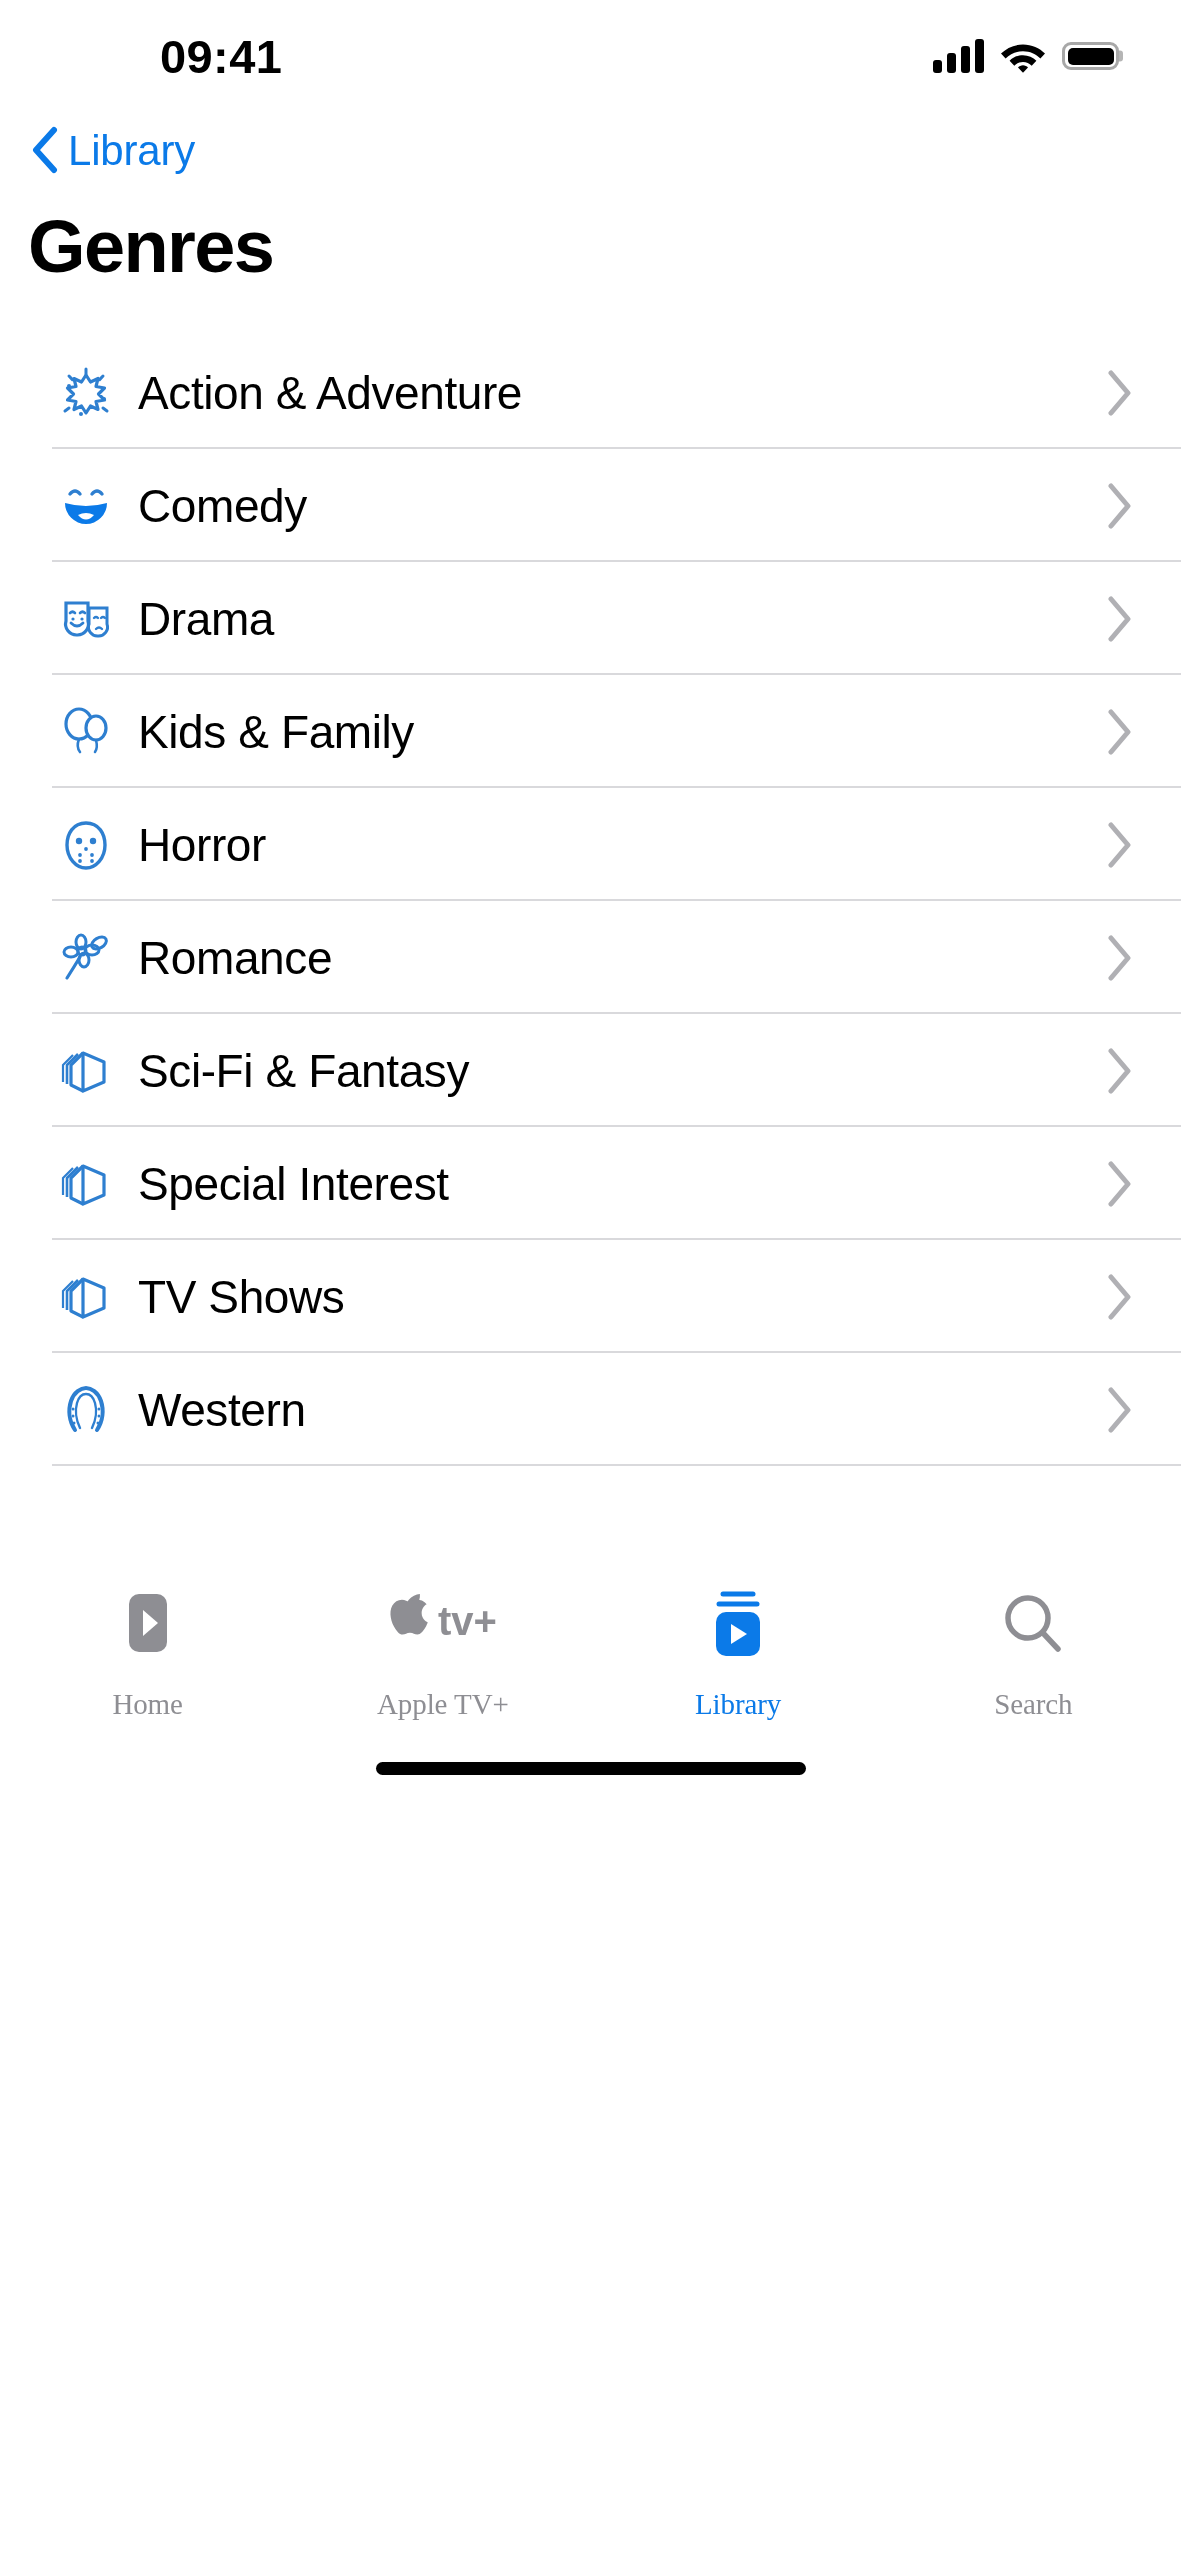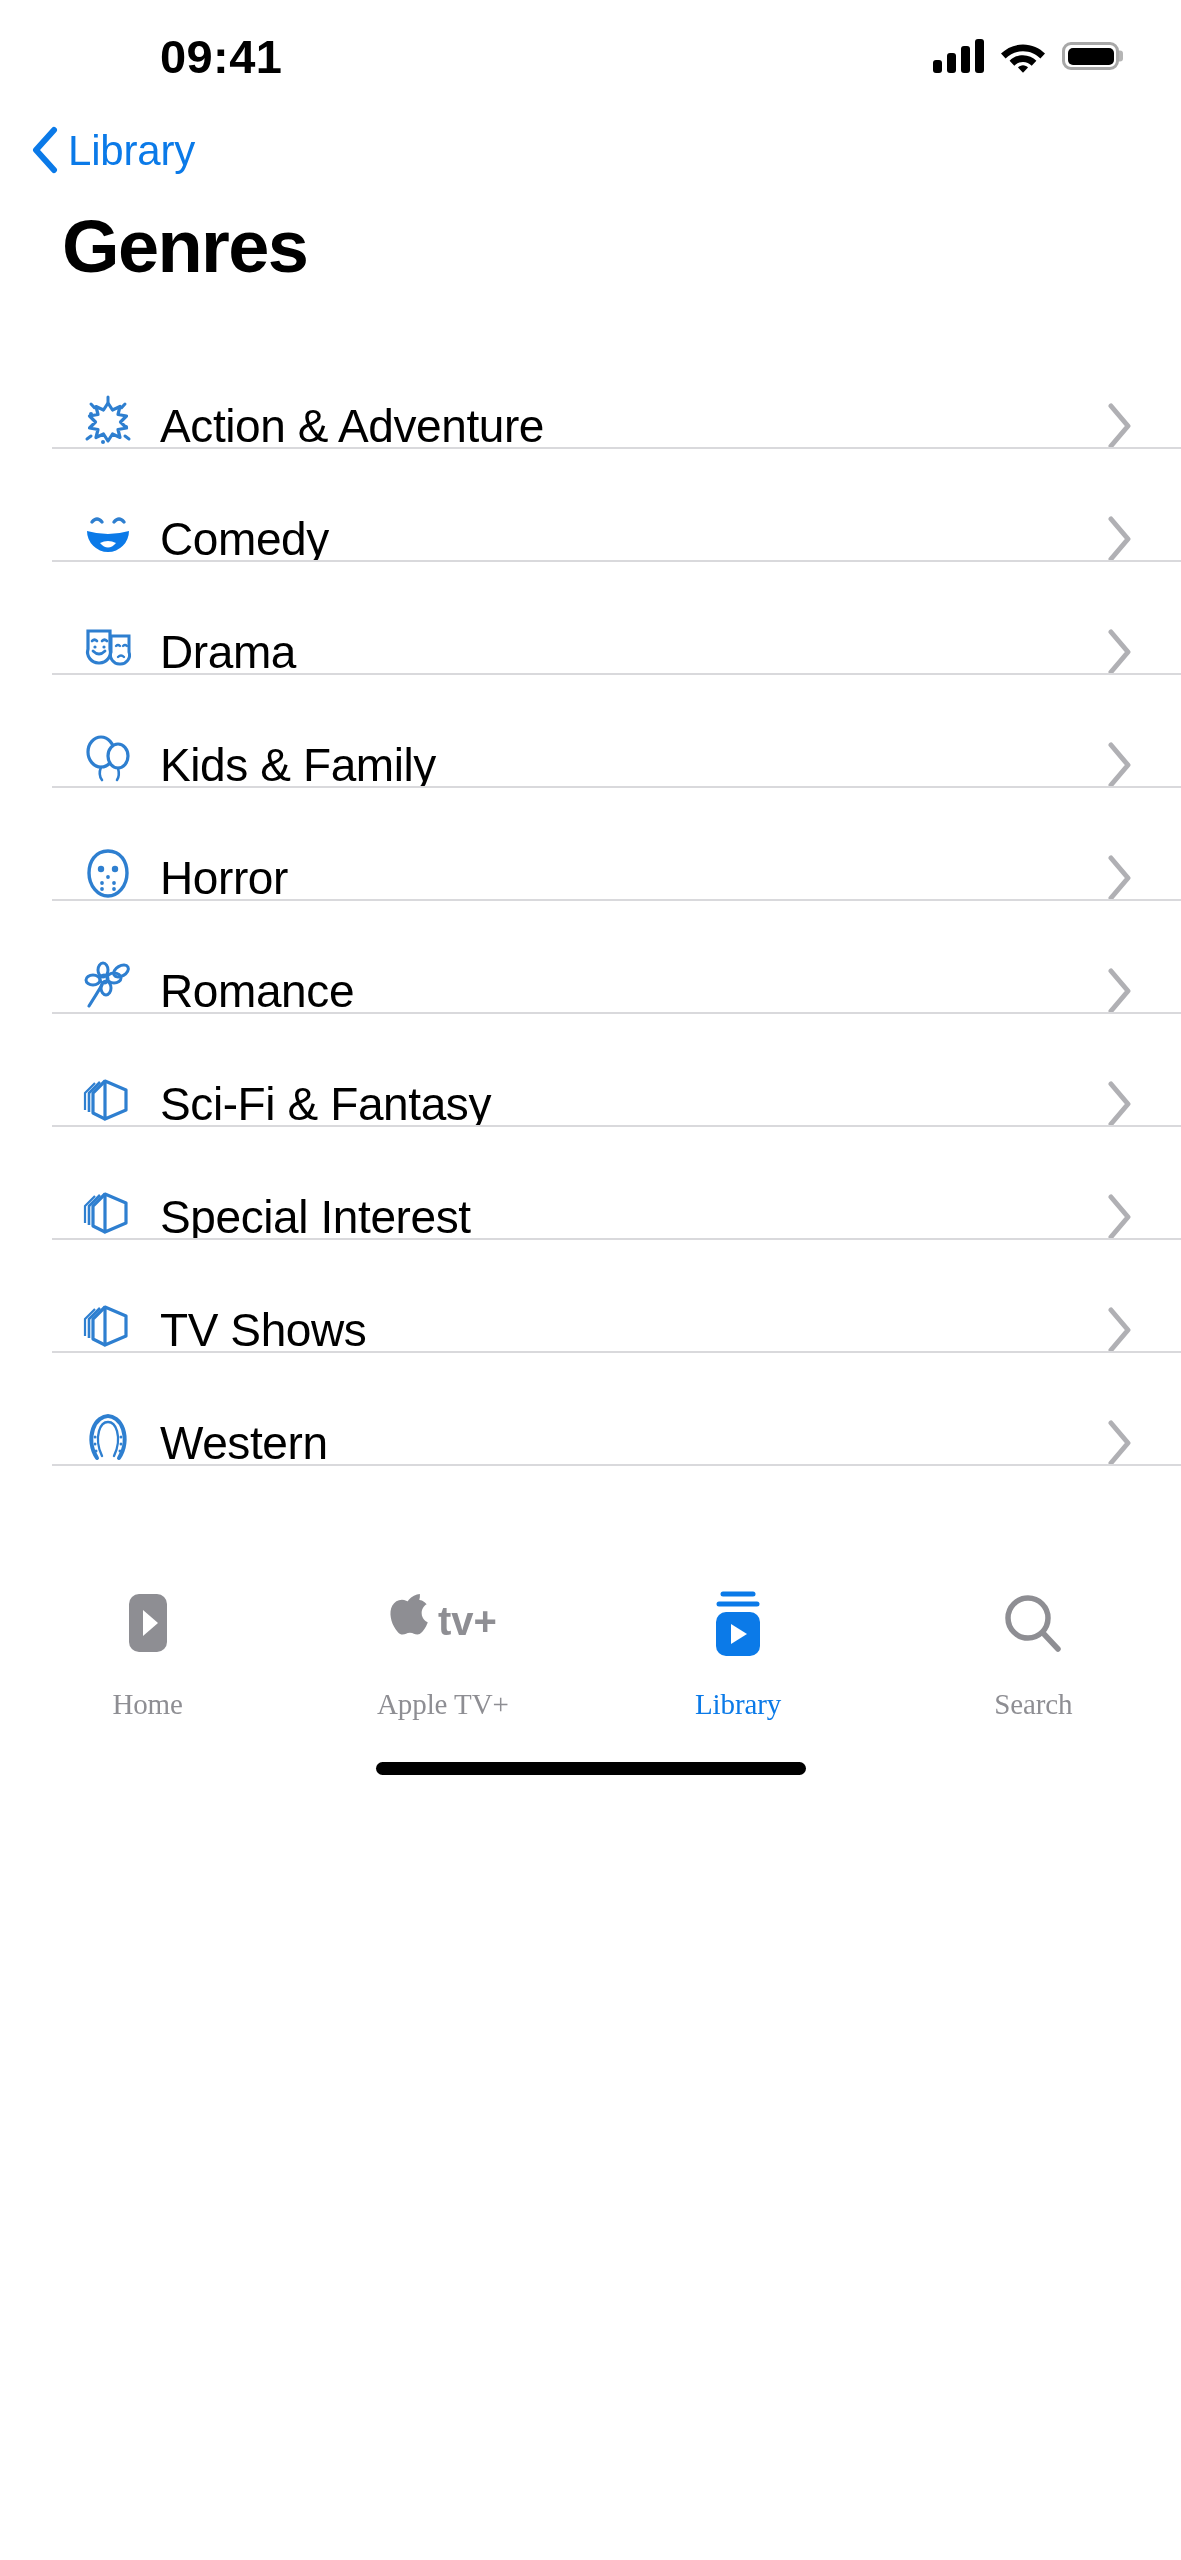--- a/index.html
+++ b/index.html
@@ -97,7 +97,7 @@
     font-weight:700;
     letter-spacing:-1.6px;
     color:#000;
-    padding-left:62px;
+    padding-left:28px;
     display:flex; align-items:center;
   }
 

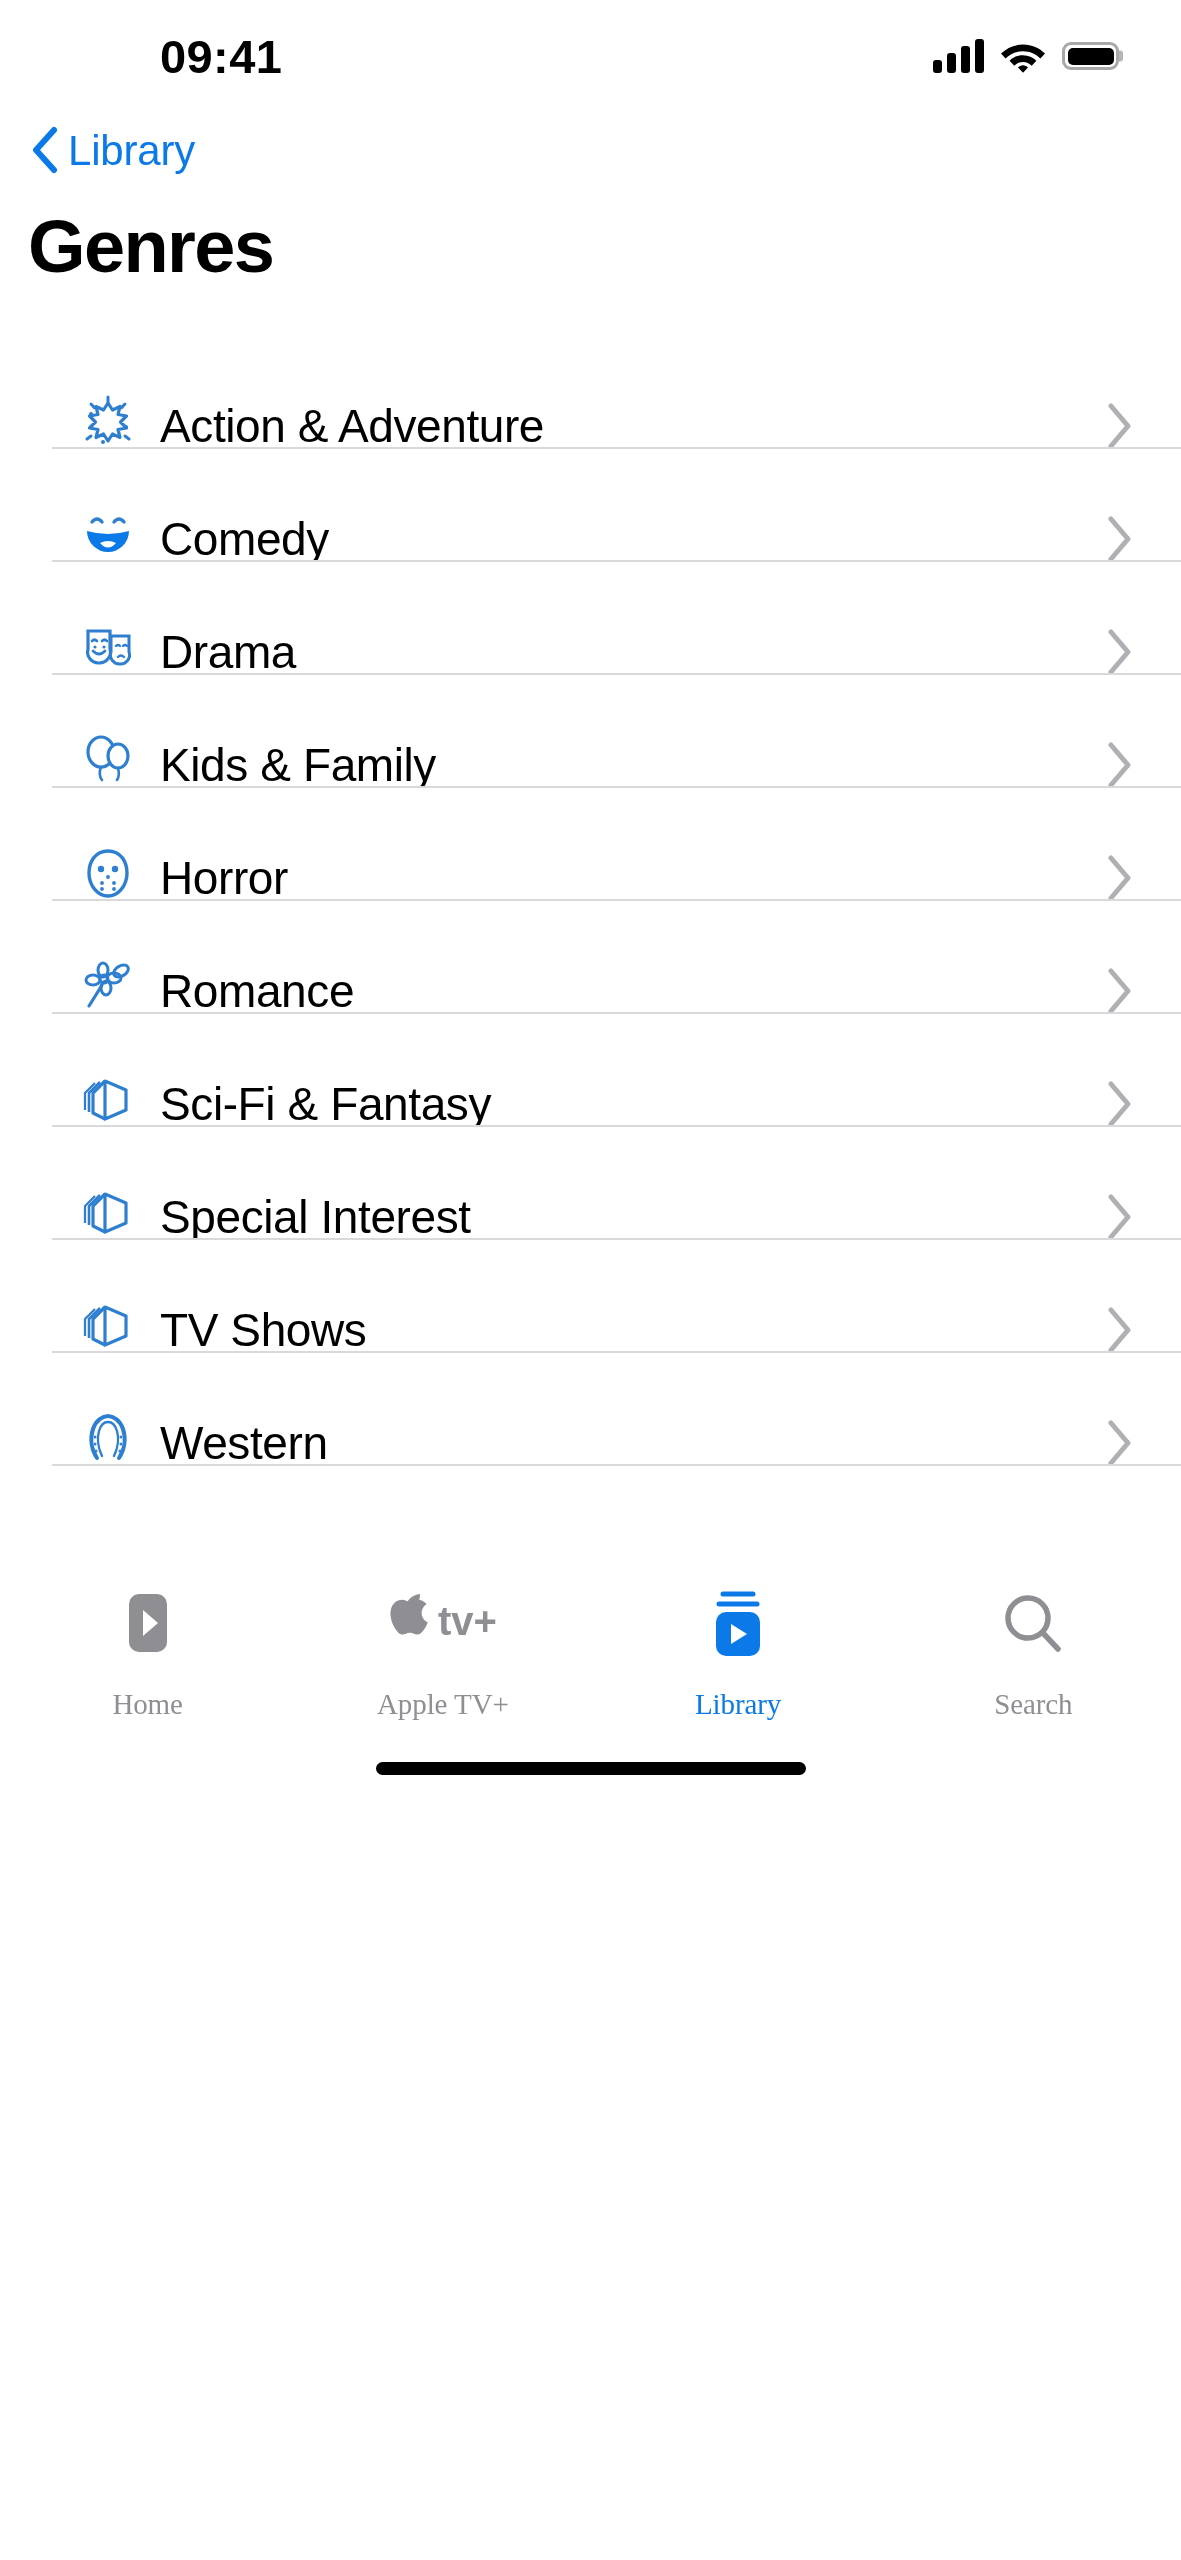--- a/index.html
+++ b/index.html
@@ -111,8 +111,8 @@
     position:relative;
     height:113px;
     display:flex;
-    align-items:flex-end;
-    padding-left:80px;
+    align-items:center;
+    padding-left:58px;
     padding-right:40px;
     cursor:pointer;
     background:#fff;

